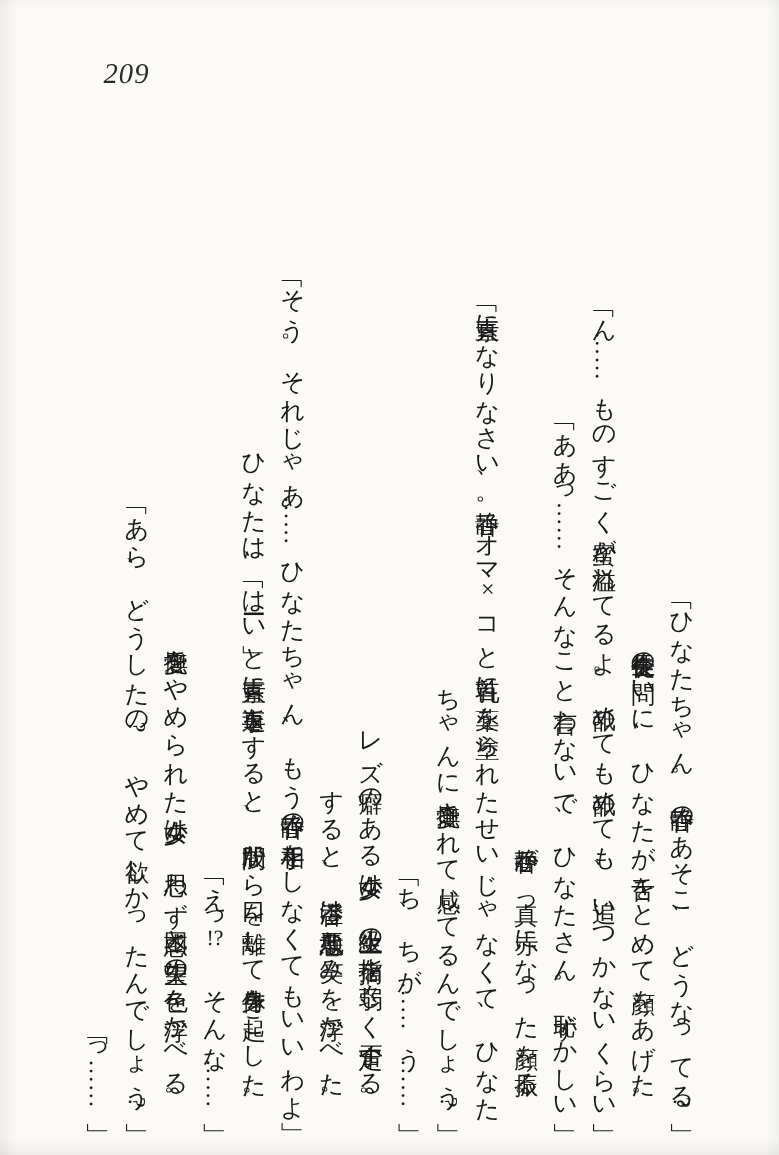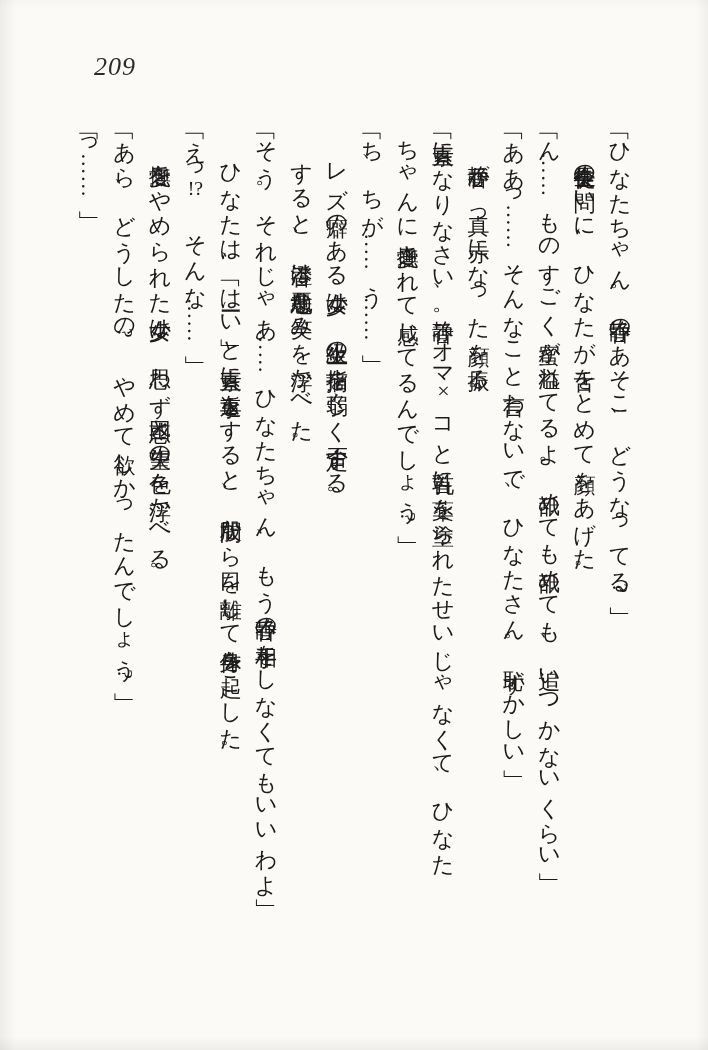--- a/index.html
+++ b/index.html
@@ -21,6 +21,7 @@
       linear-gradient(180deg, rgba(0,0,0,0.02), rgba(0,0,0,0) 10px),
       #fbfaf7;
     font-family: "Liberation Serif", "DejaVu Serif", serif;
+    text-align: right;
   }
   .page-number {
     position: absolute;

